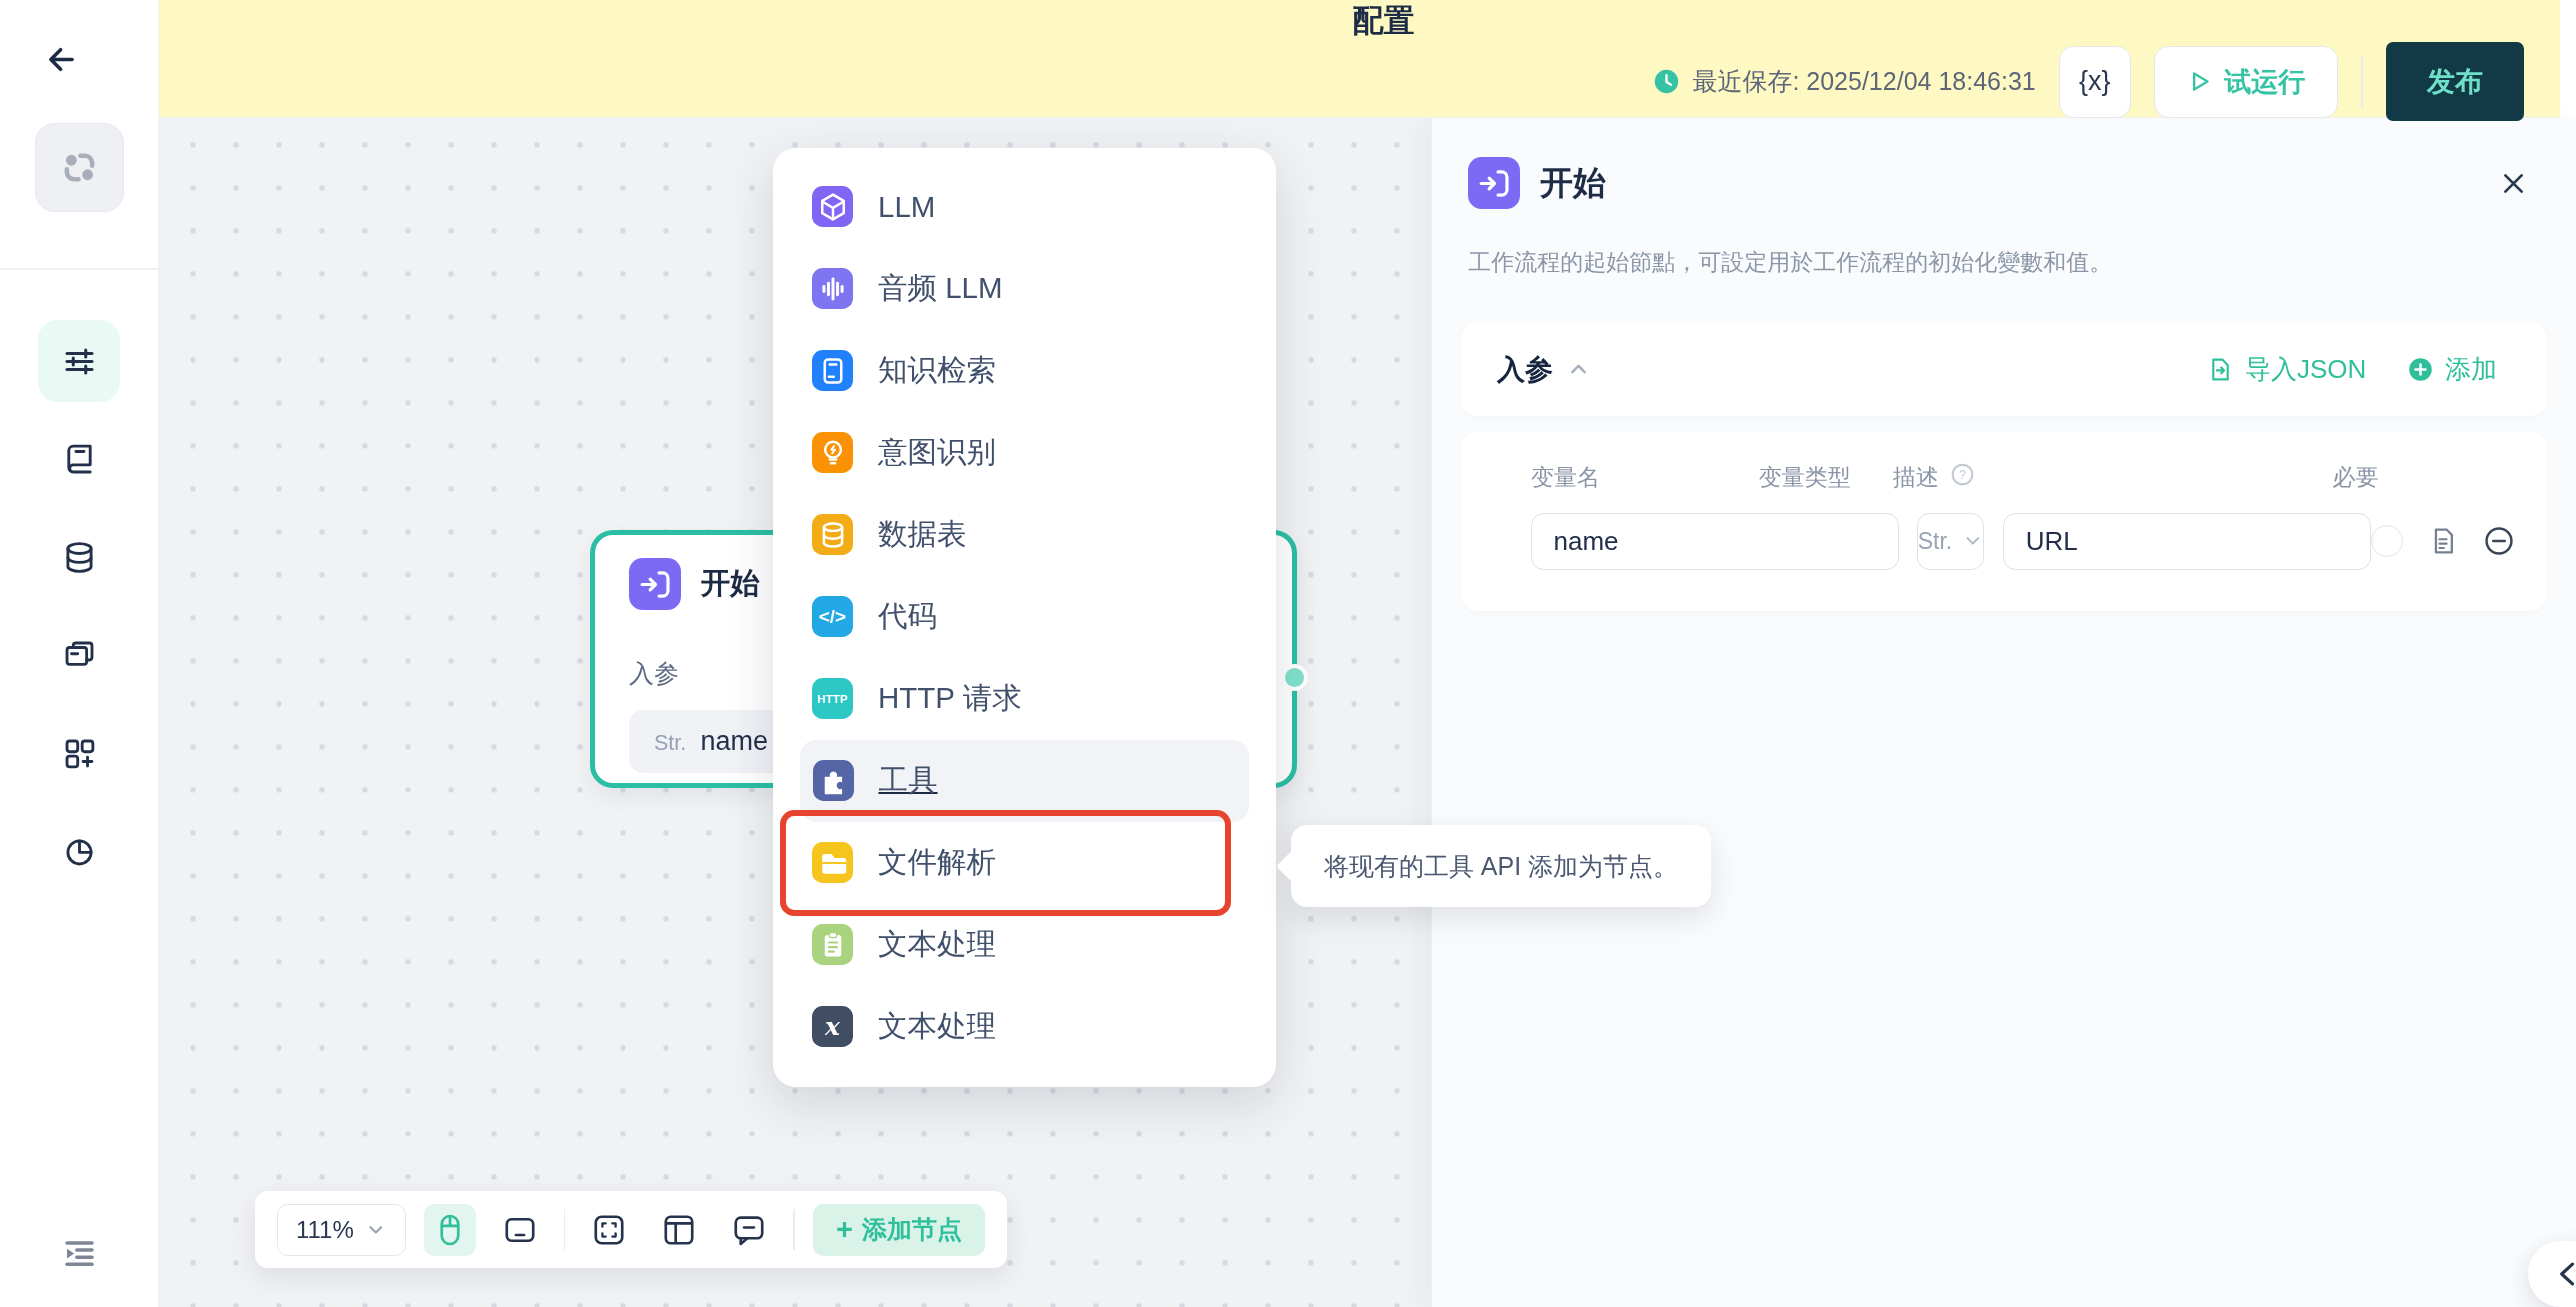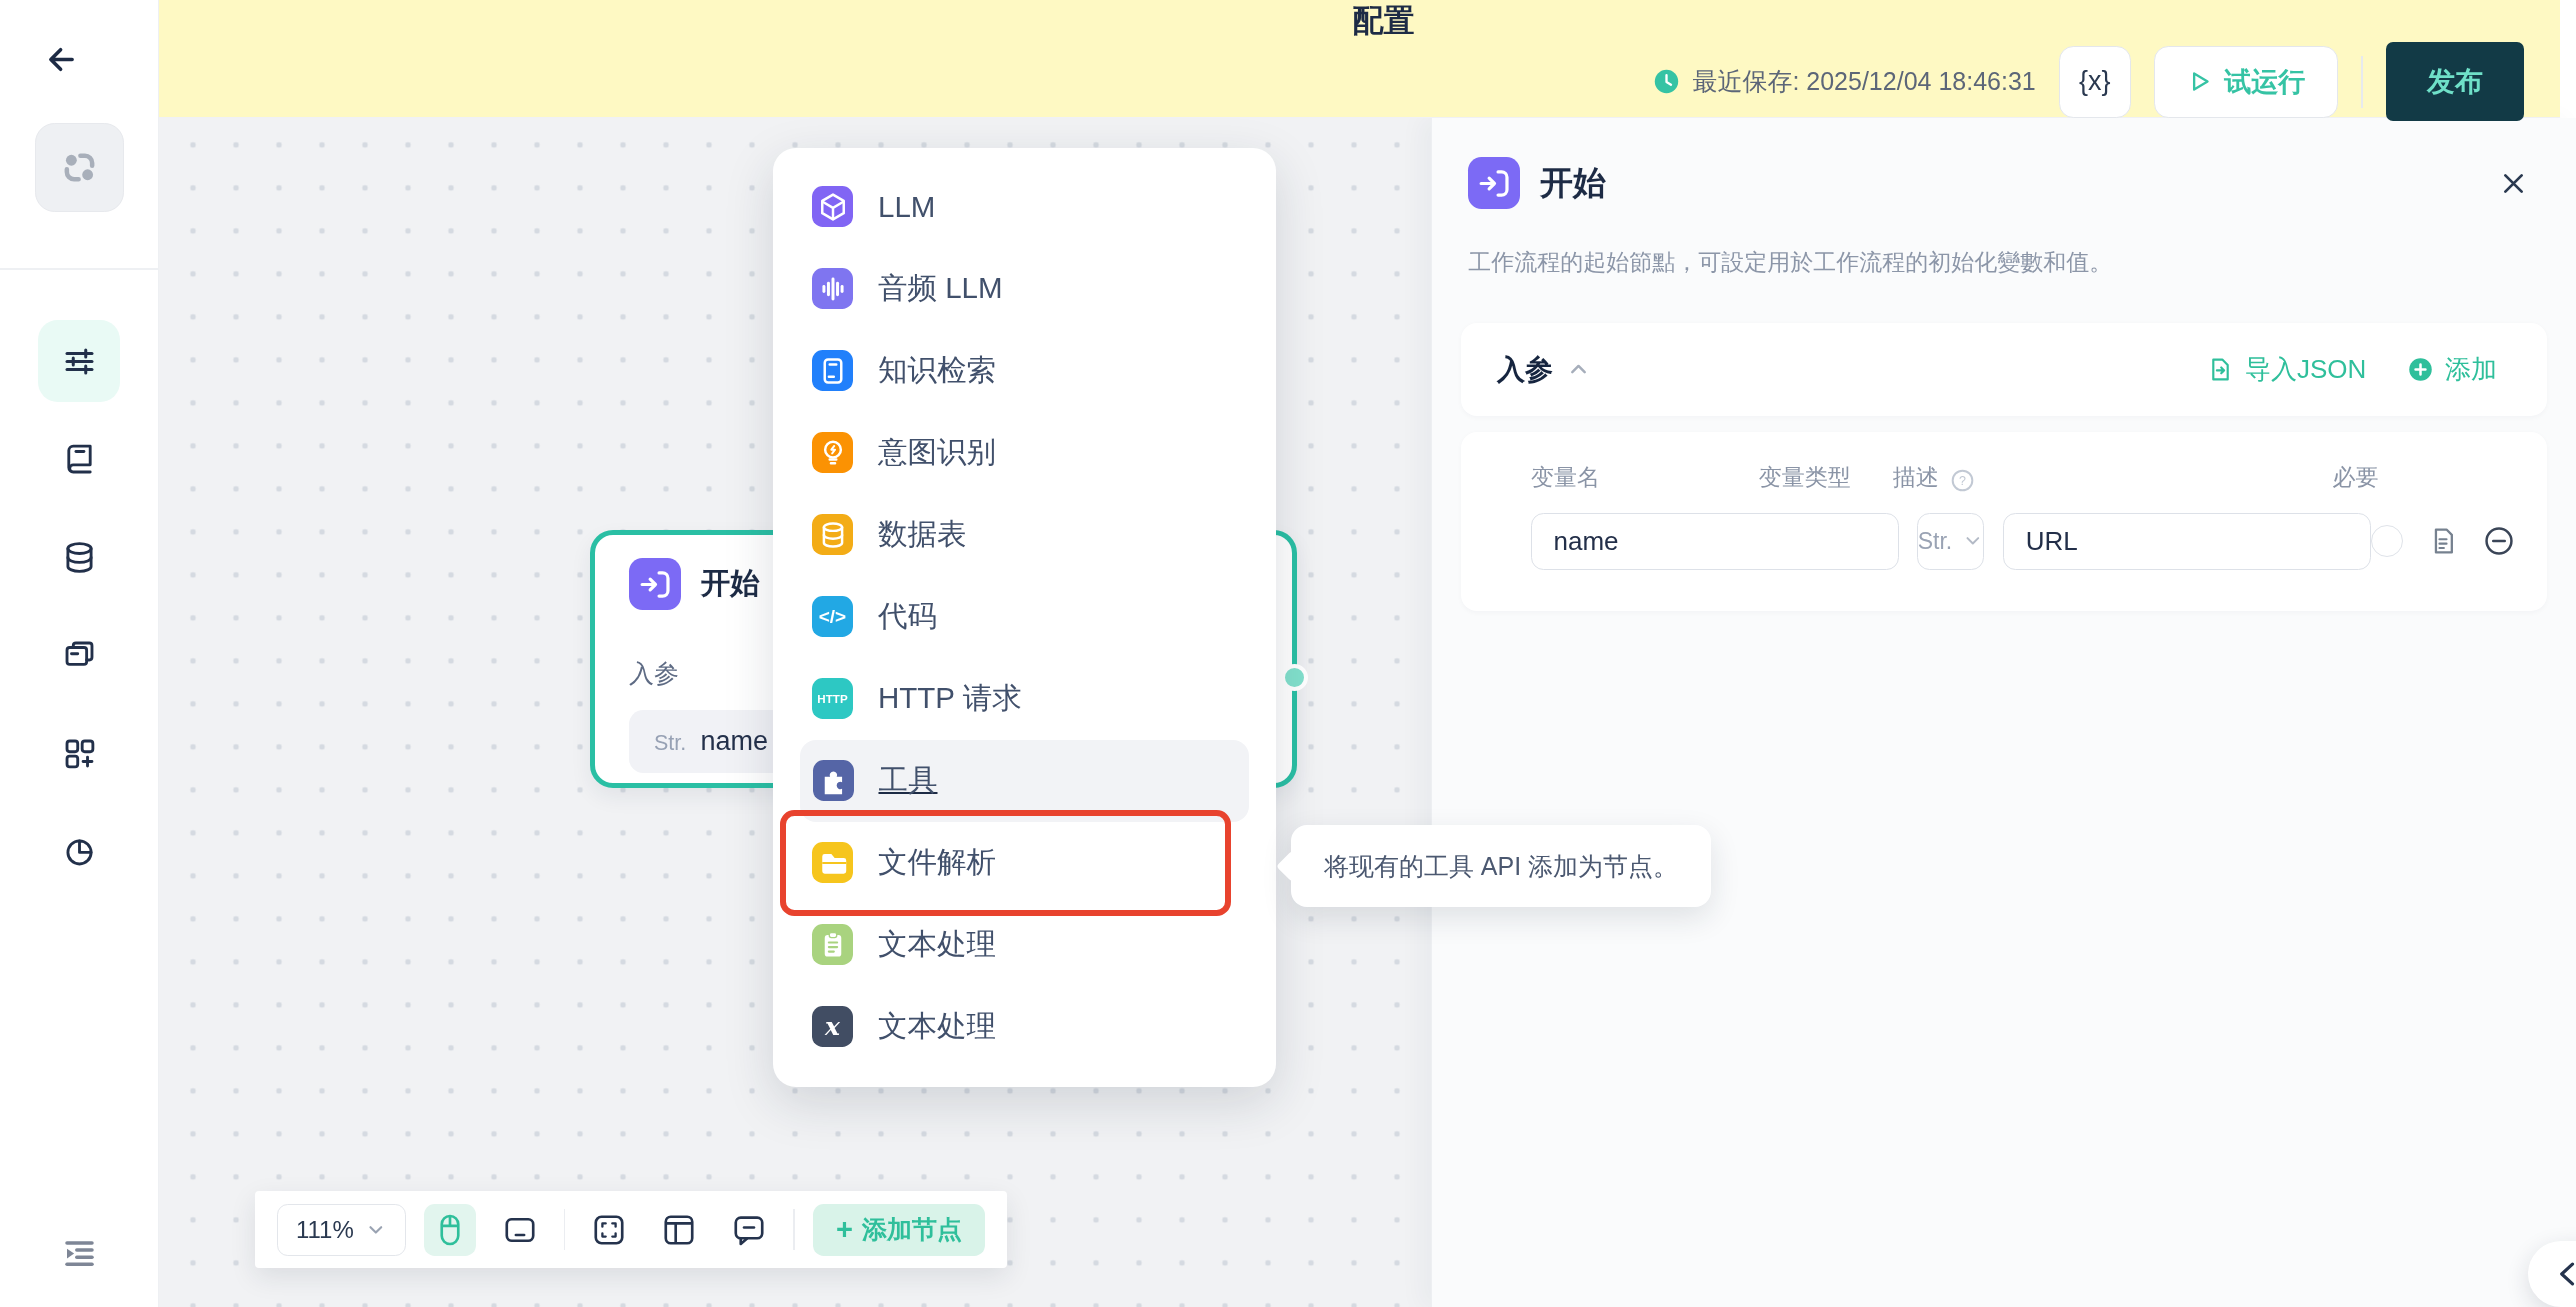--- a/index.html
+++ b/index.html
@@ -141,7 +141,7 @@
   .t-row { display:flex; align-items:center; margin-top:19.7px; }
   .col-name { width:216px; }
   .col-type { width:118px; margin-left:18px; }
-  .col-desc { width:453px; margin-left:19.7px; display:flex; align-items:flex-end; gap:10.7px; }
+  .col-desc { width:453px; margin-left:19.7px; display:flex; align-items:flex-start; gap:10.7px; }
   .col-right { margin-left:auto; display:flex; align-items:center; gap:25px; }
   .fld { height:57px; border:1.8px solid #DDE1E8; border-radius:12.5px; background:#fff;
     font-size:26px; color:#232F49; padding:0 21.5px; width:100%;

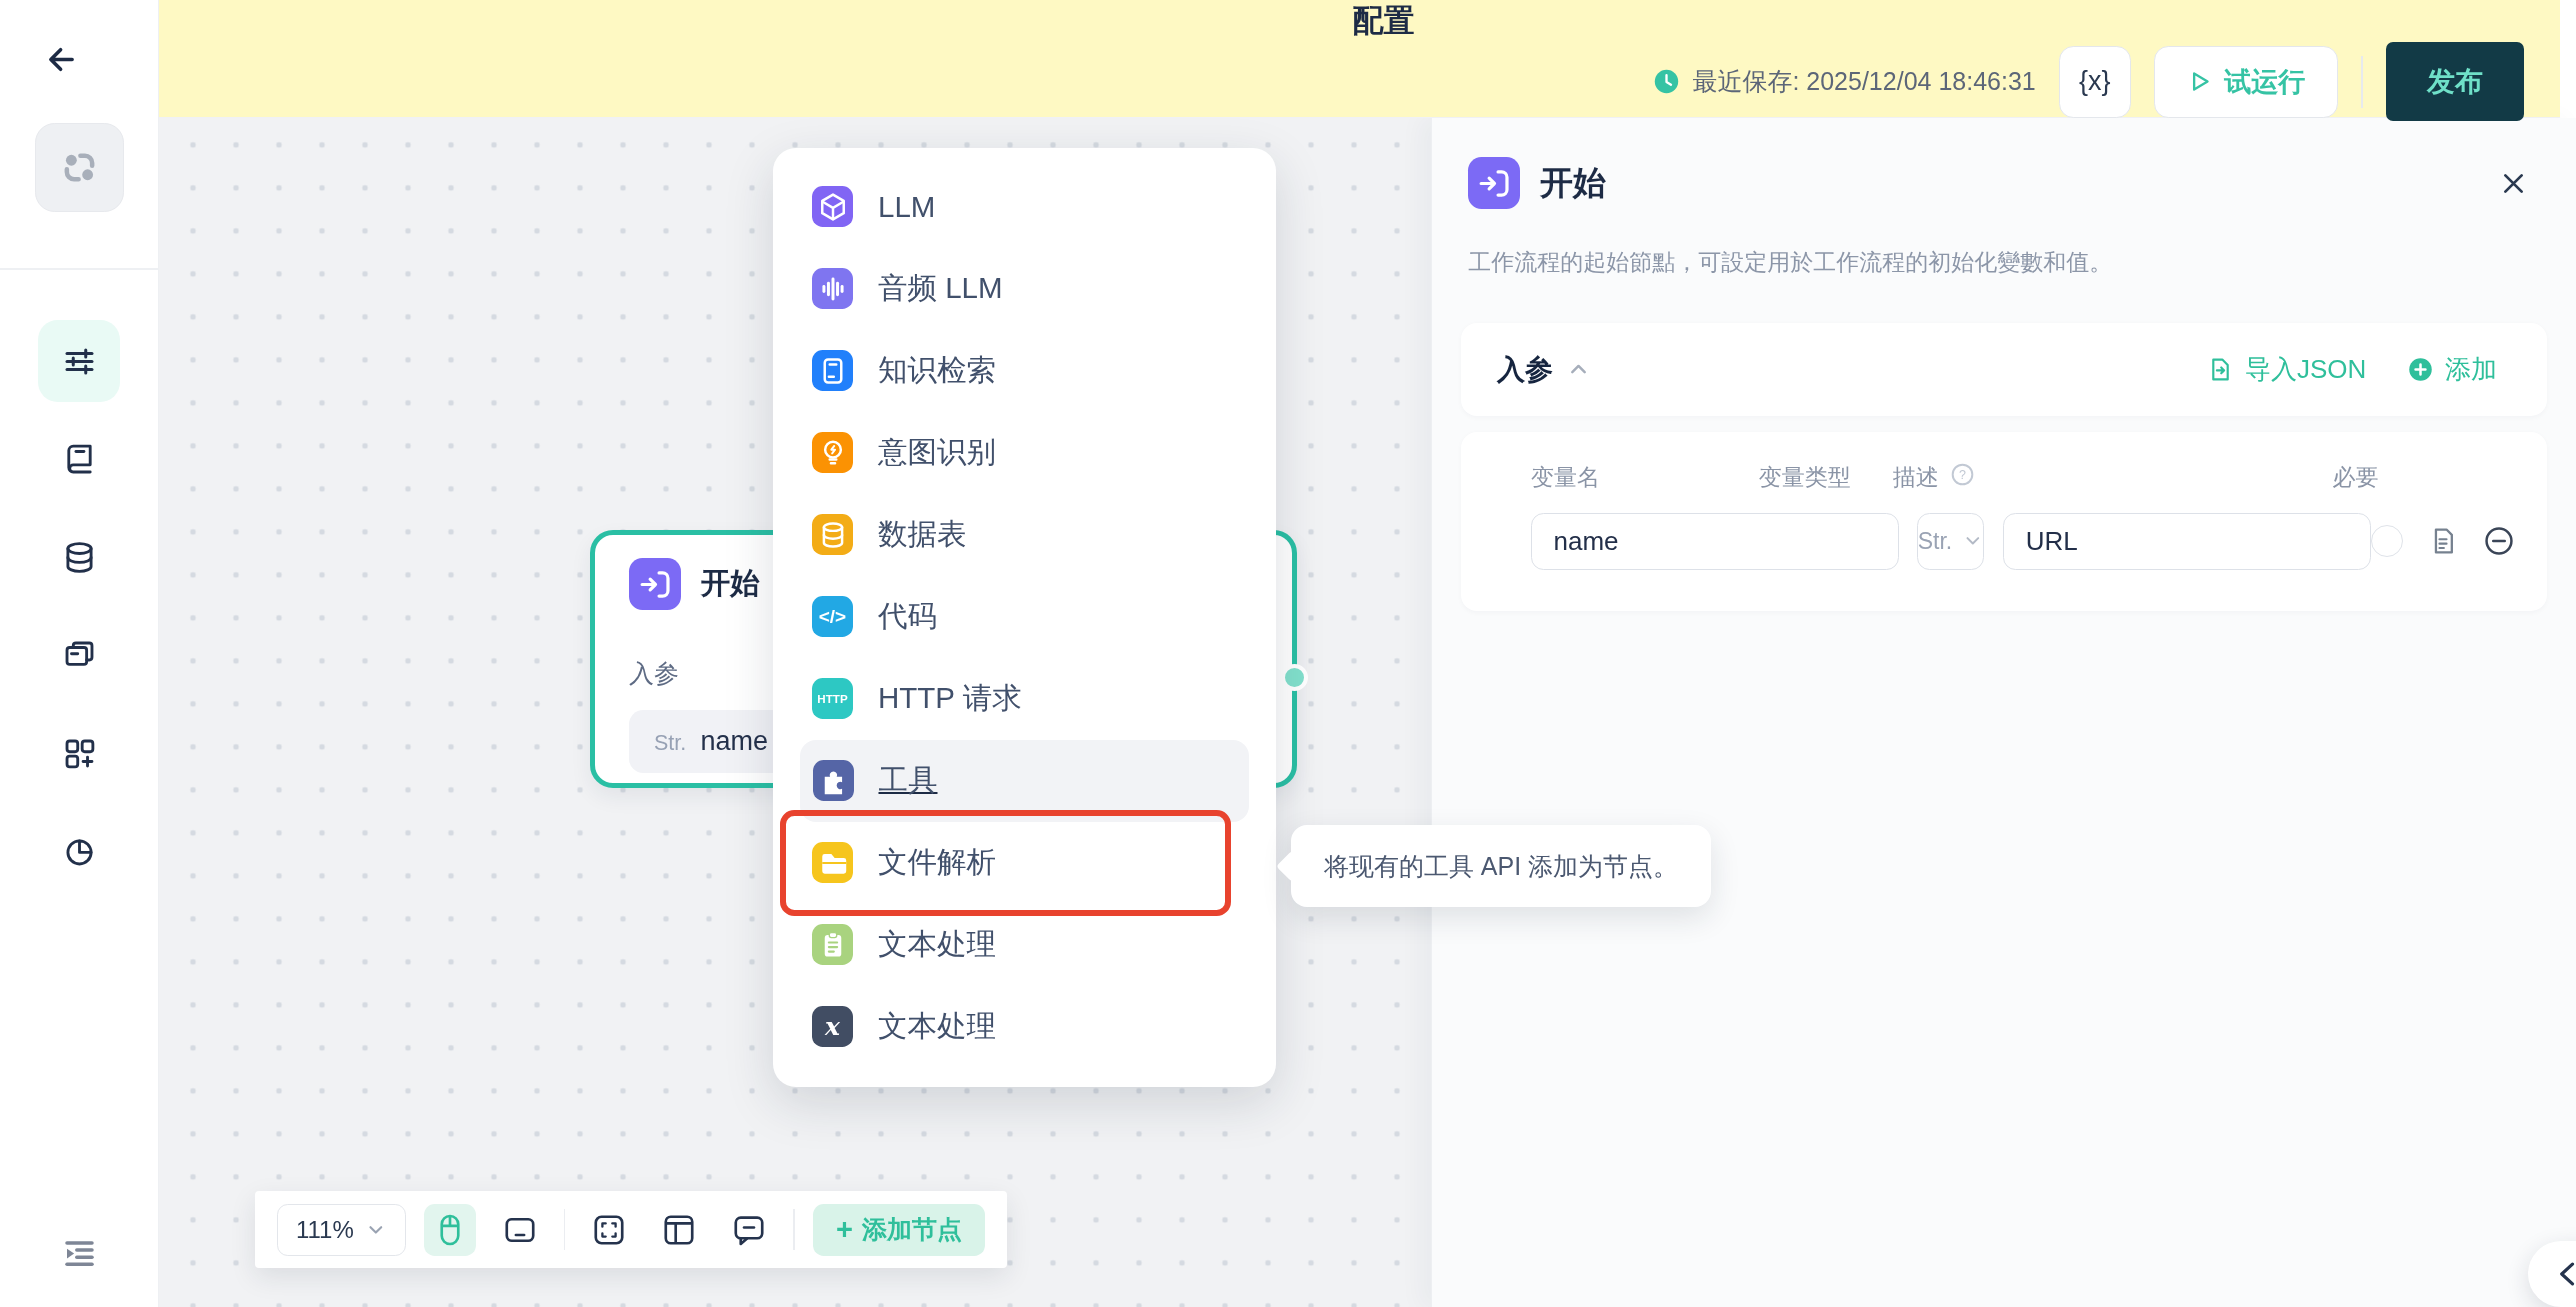--- a/index.html
+++ b/index.html
@@ -101,7 +101,7 @@
   
   .cv-toolbar {
     position:absolute; left:96px; top:1073px; height:77px;
-    background:#fff; border-radius:4px; box-shadow:0 9px 27px rgba(26,38,58,.10);
+    background:#fff; border-radius:13px; box-shadow:0 9px 27px rgba(26,38,58,.10);
     display:flex; align-items:center; gap:18px; padding:0 21.5px; z-index:6;
   }
   .zoom-box { width:129px; height:52px; border:1.8px solid #E3E6EB; border-radius:10.7px;

